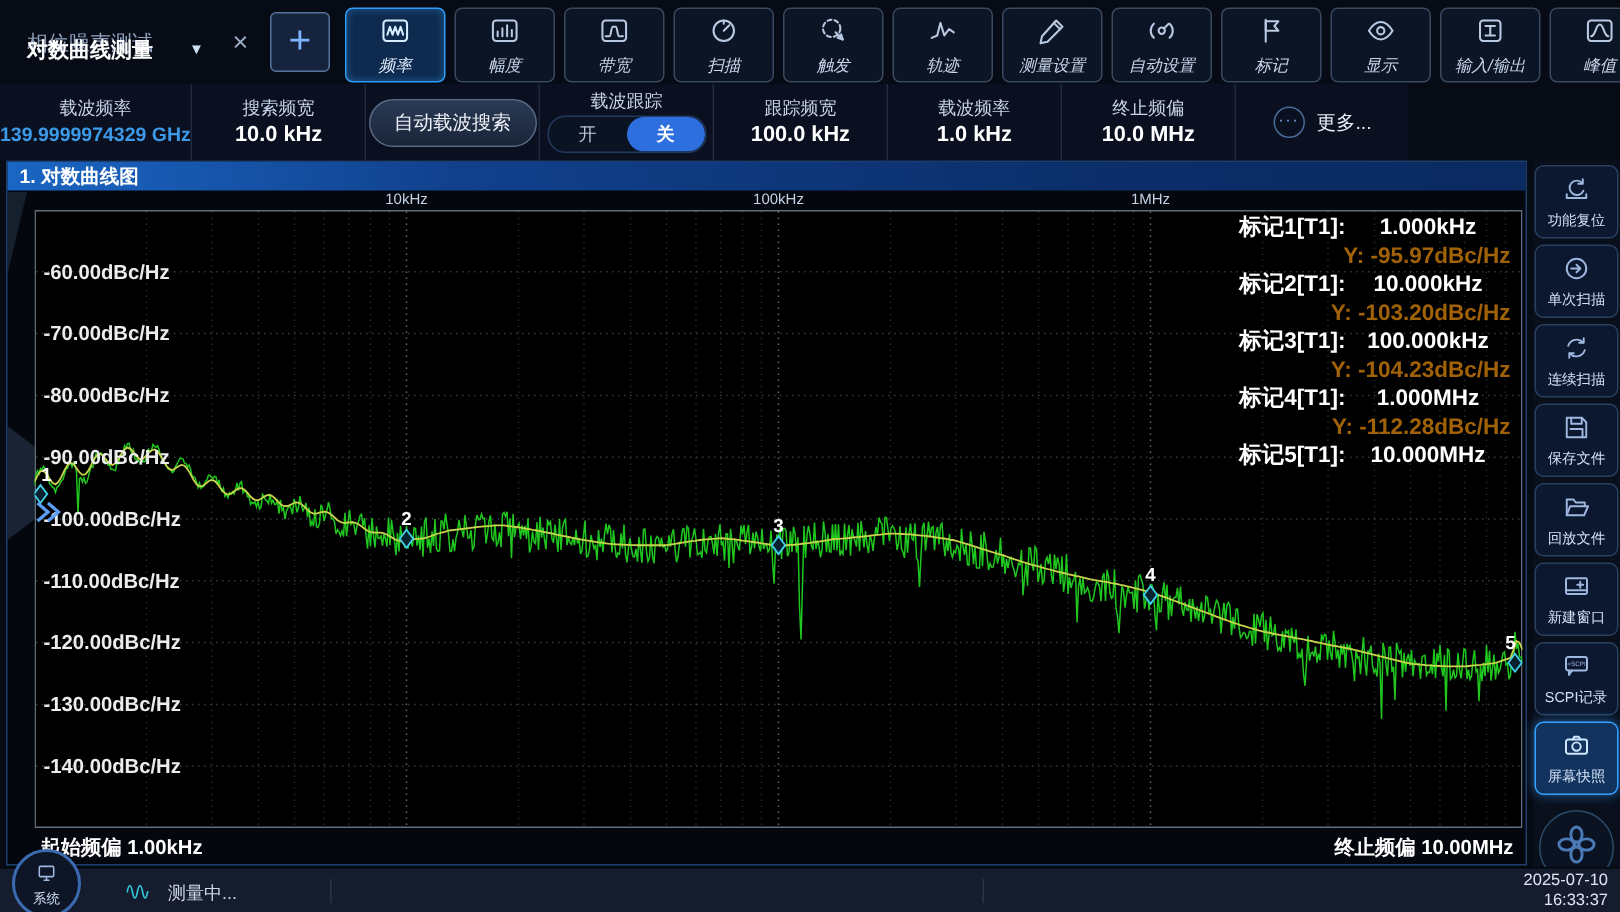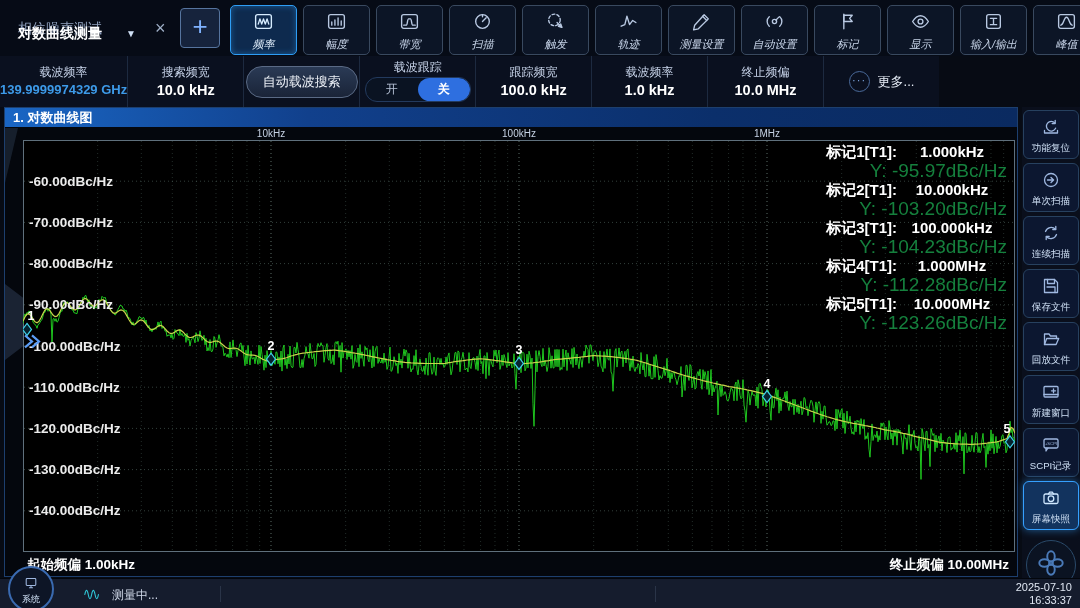--- a/index.html
+++ b/index.html
@@ -56,7 +56,7 @@
   .ro-line{display:flex;justify-content:flex-end;font-size:15px;font-weight:bold;color:#fff;
            line-height:19px;text-shadow:0 0 3px #000,0 0 3px #000;}
   .ro-v{min-width:110px;text-align:center;}
-  .ro-y{font-size:19px;font-weight:normal;color:#15803d;line-height:19px;text-align:right;text-shadow:0 0 3px #000;}
+  .ro-y{font-size:15px;font-weight:bold;color:#a16207;line-height:19px;text-align:right;text-shadow:0 0 3px #000;}
   #plot-bottom{position:absolute;left:18px;right:4px;top:444px;height:26px;display:flex;align-items:center;
                justify-content:space-between;font-size:13.5px;font-weight:bold;color:#fff;padding:0 4px;}
 

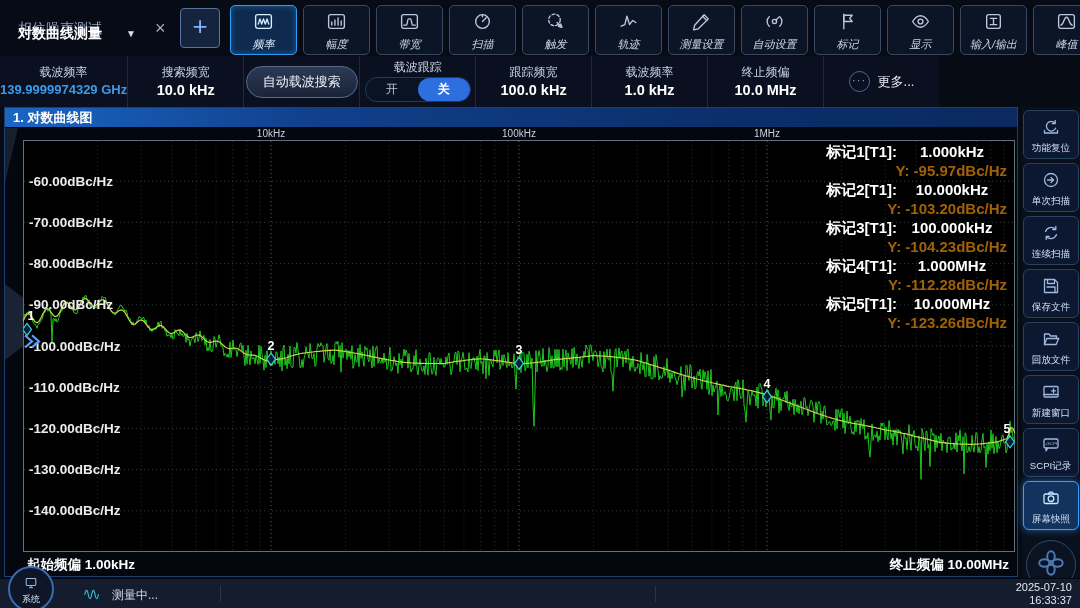--- a/index.html
+++ b/index.html
@@ -323,7 +323,6 @@
           <span class="ro-l">标记5[T1]:</span>
           <span class="ro-v">10.000MHz</span>
         </div>
-        <div class="ro-y">Y: -123.26dBc/Hz</div>
       </div>
     <div id="plot-bottom">
       <span>起始频偏 1.00kHz</span>

